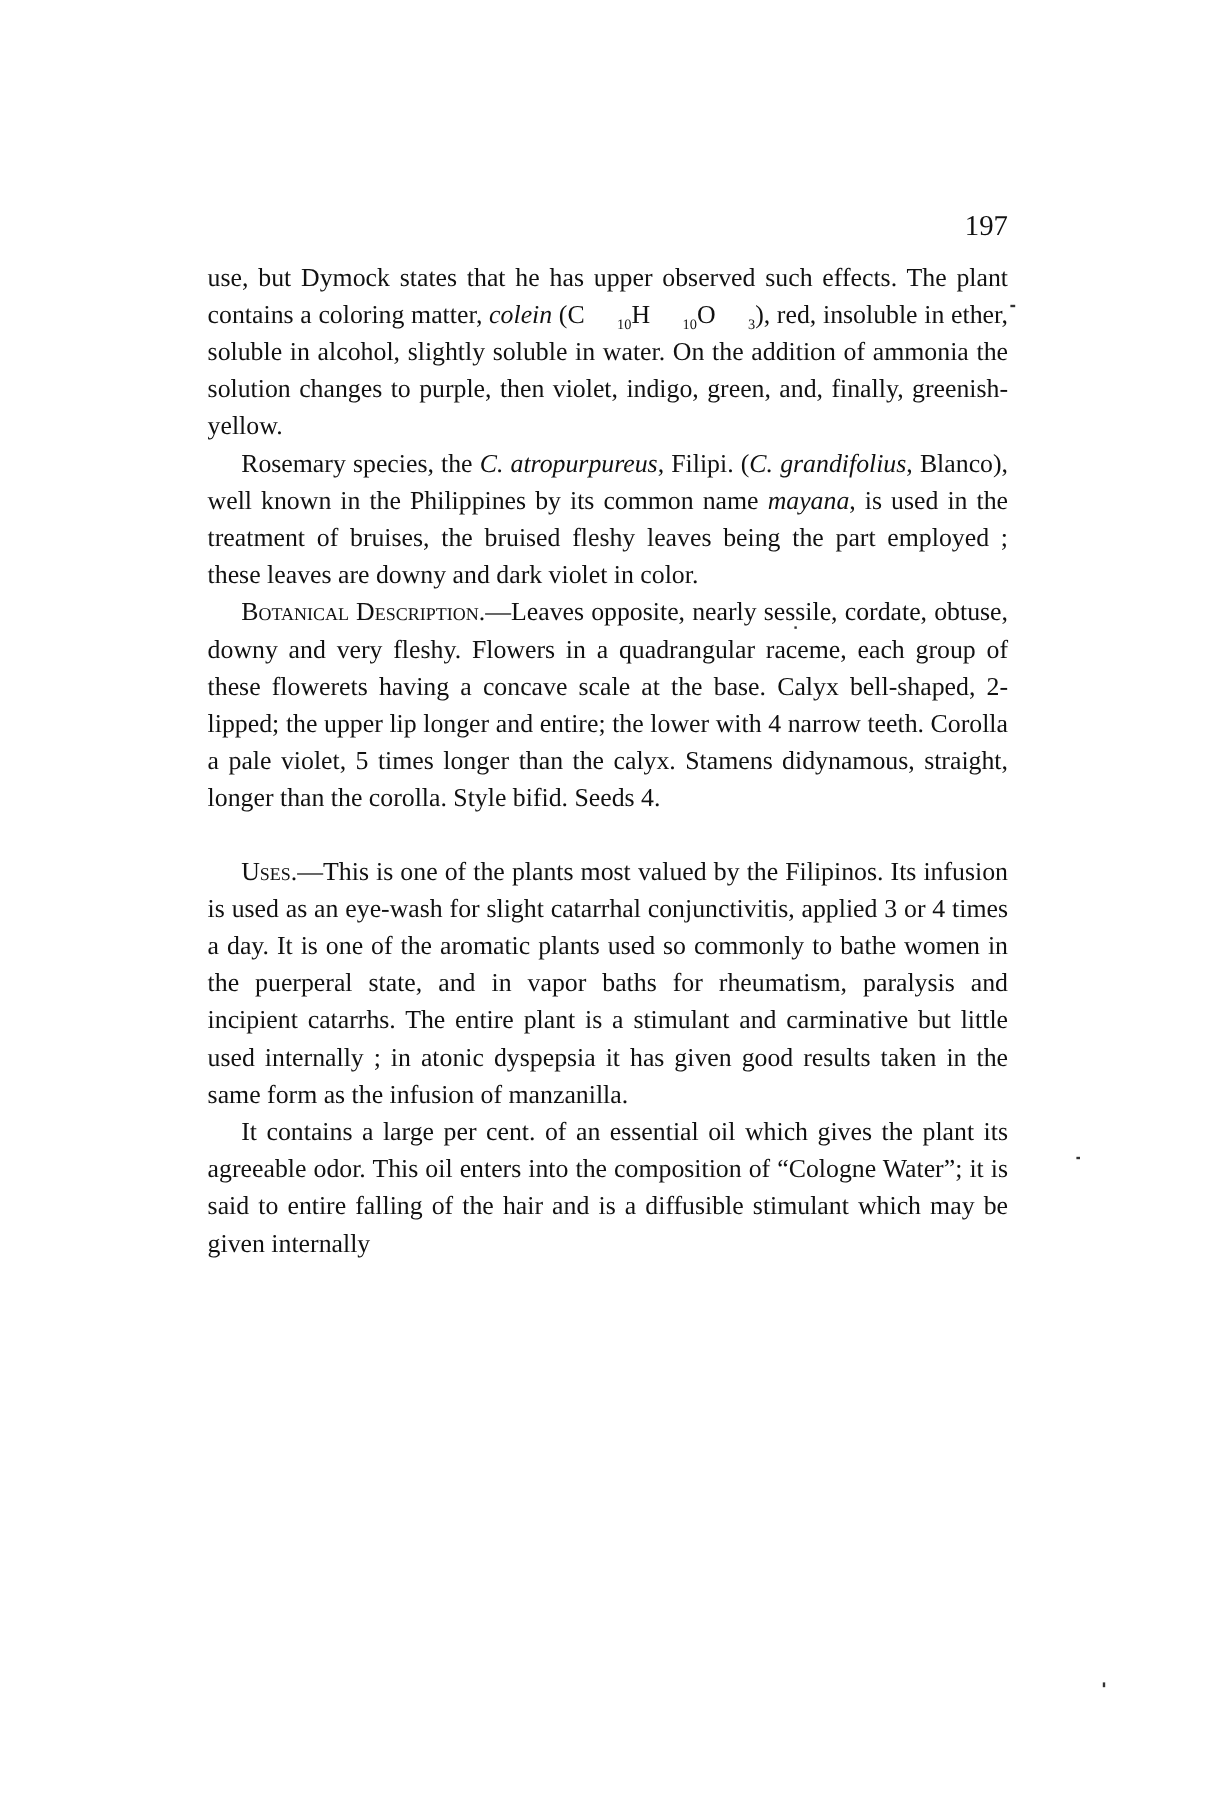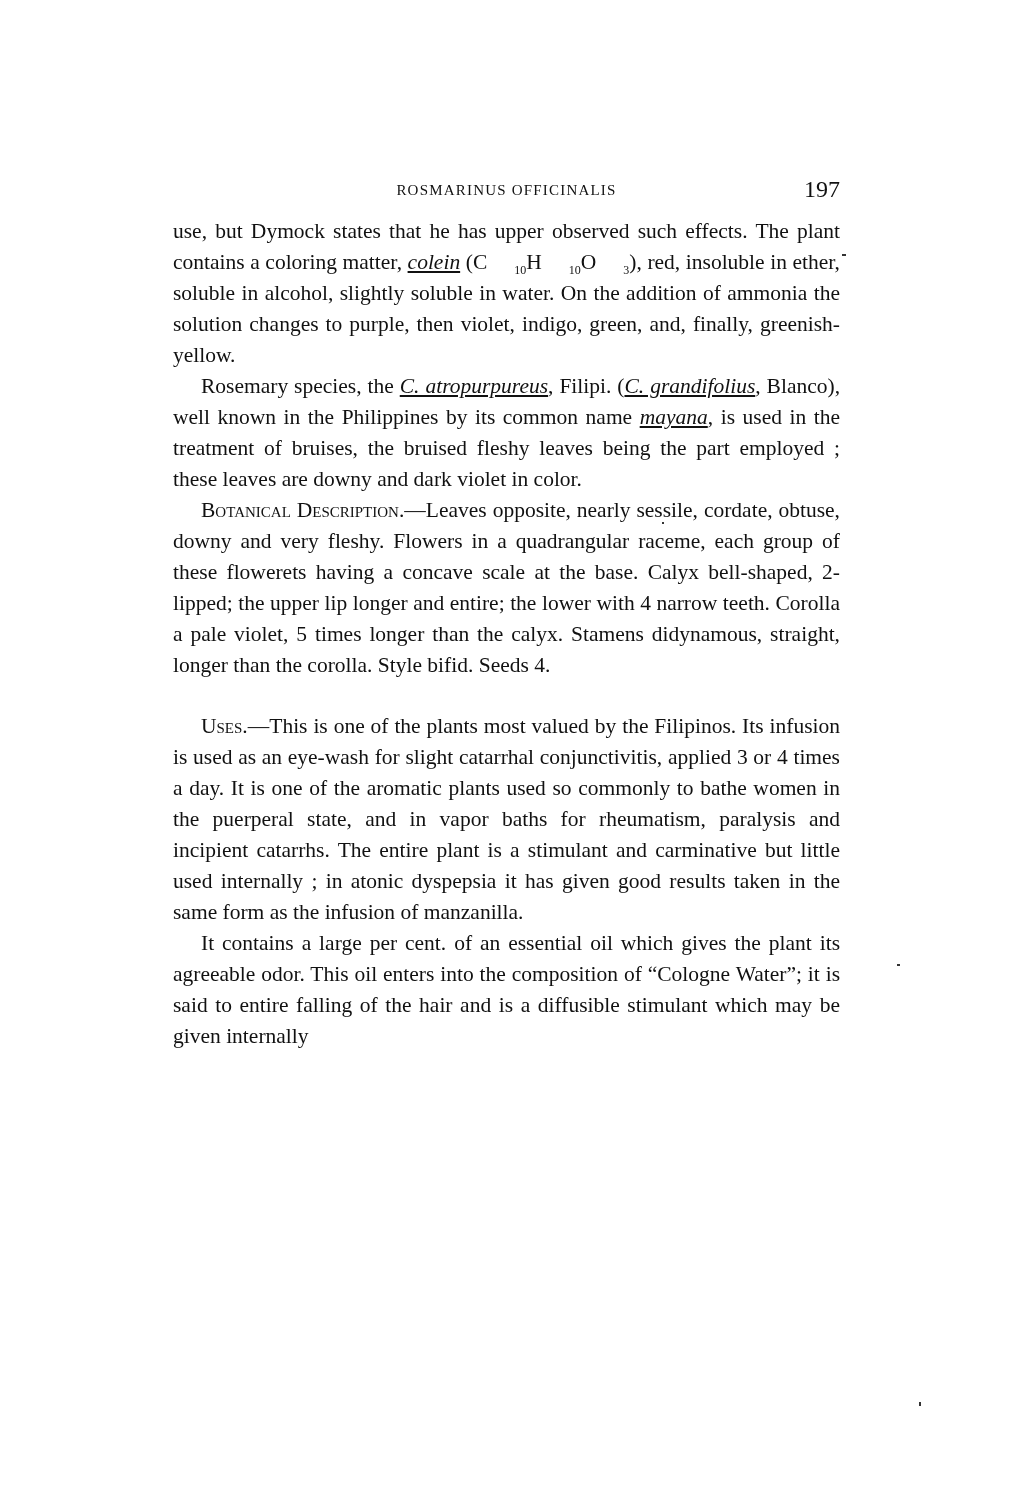--- a/index.html
+++ b/index.html
@@ -88,7 +88,6 @@
 <div class="page">
 
   <div class="running-head">
-    <span class="title">Rosmarinus officinalis</span>
     <span class="page-number">197</span>
   </div>
 

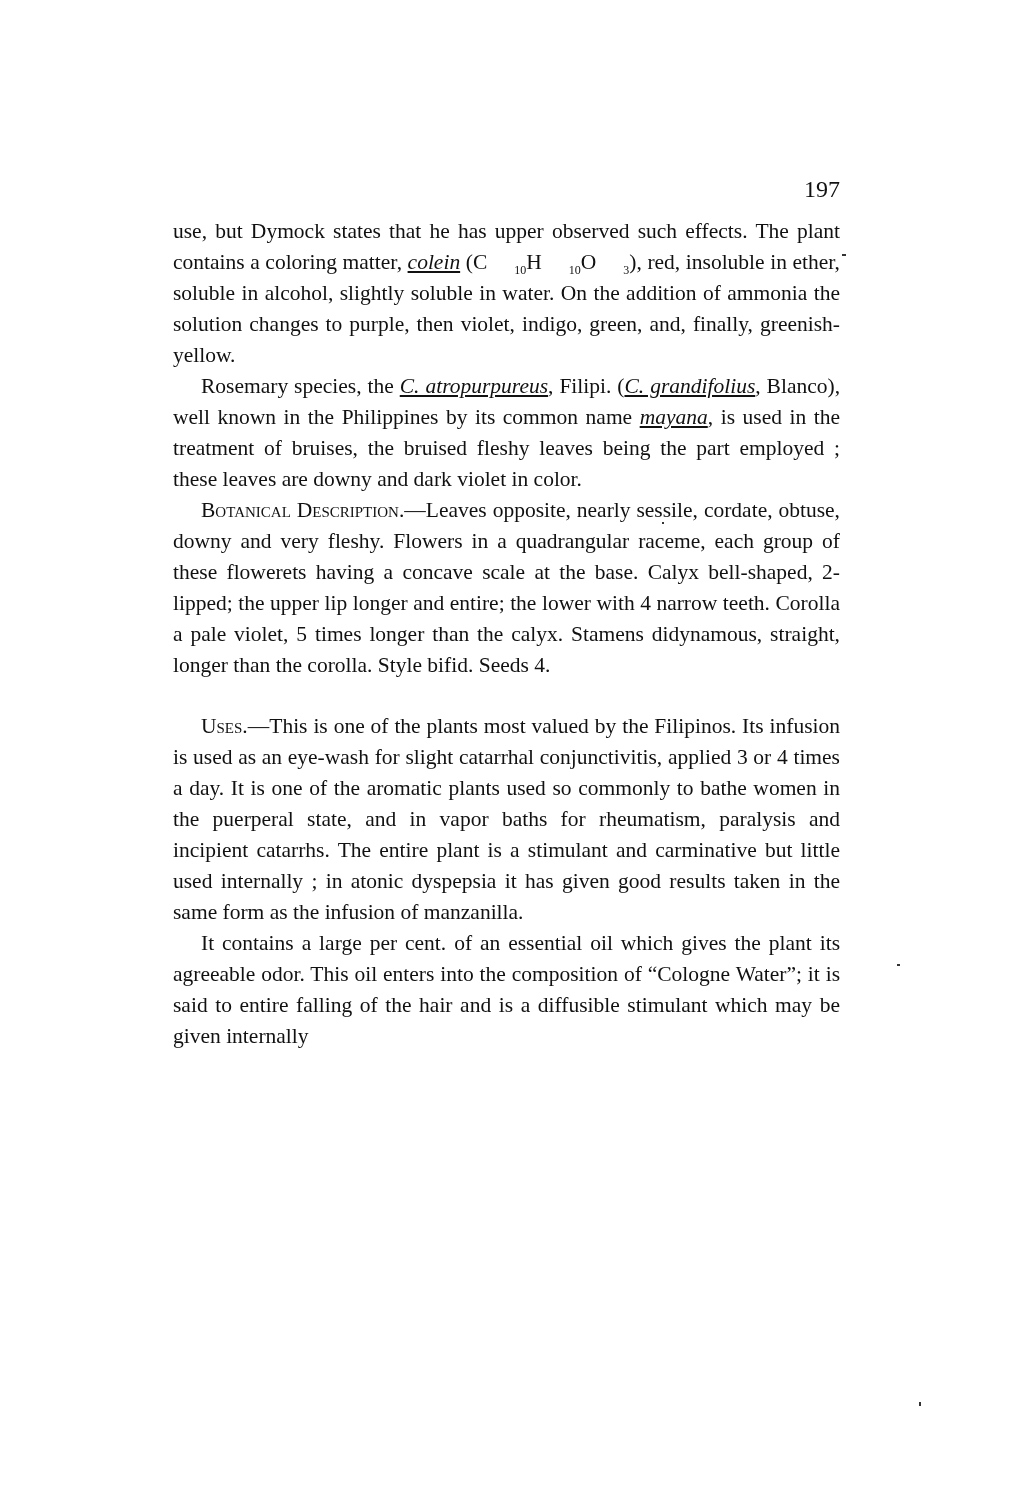--- a/index.html
+++ b/index.html
@@ -62,7 +62,7 @@
     p.noindent { text-indent: 0; }
     p + p { margin-top: 0; }
     .sc { font-variant: small-caps; }
-    em { font-style: italic; text-decoration: underline; }
+    em { font-style: italic; }
     sub { font-size: 12px; line-height: 0; margin-left: 27px; }
     .section-title {
       font-family: "Liberation Serif", serif;

